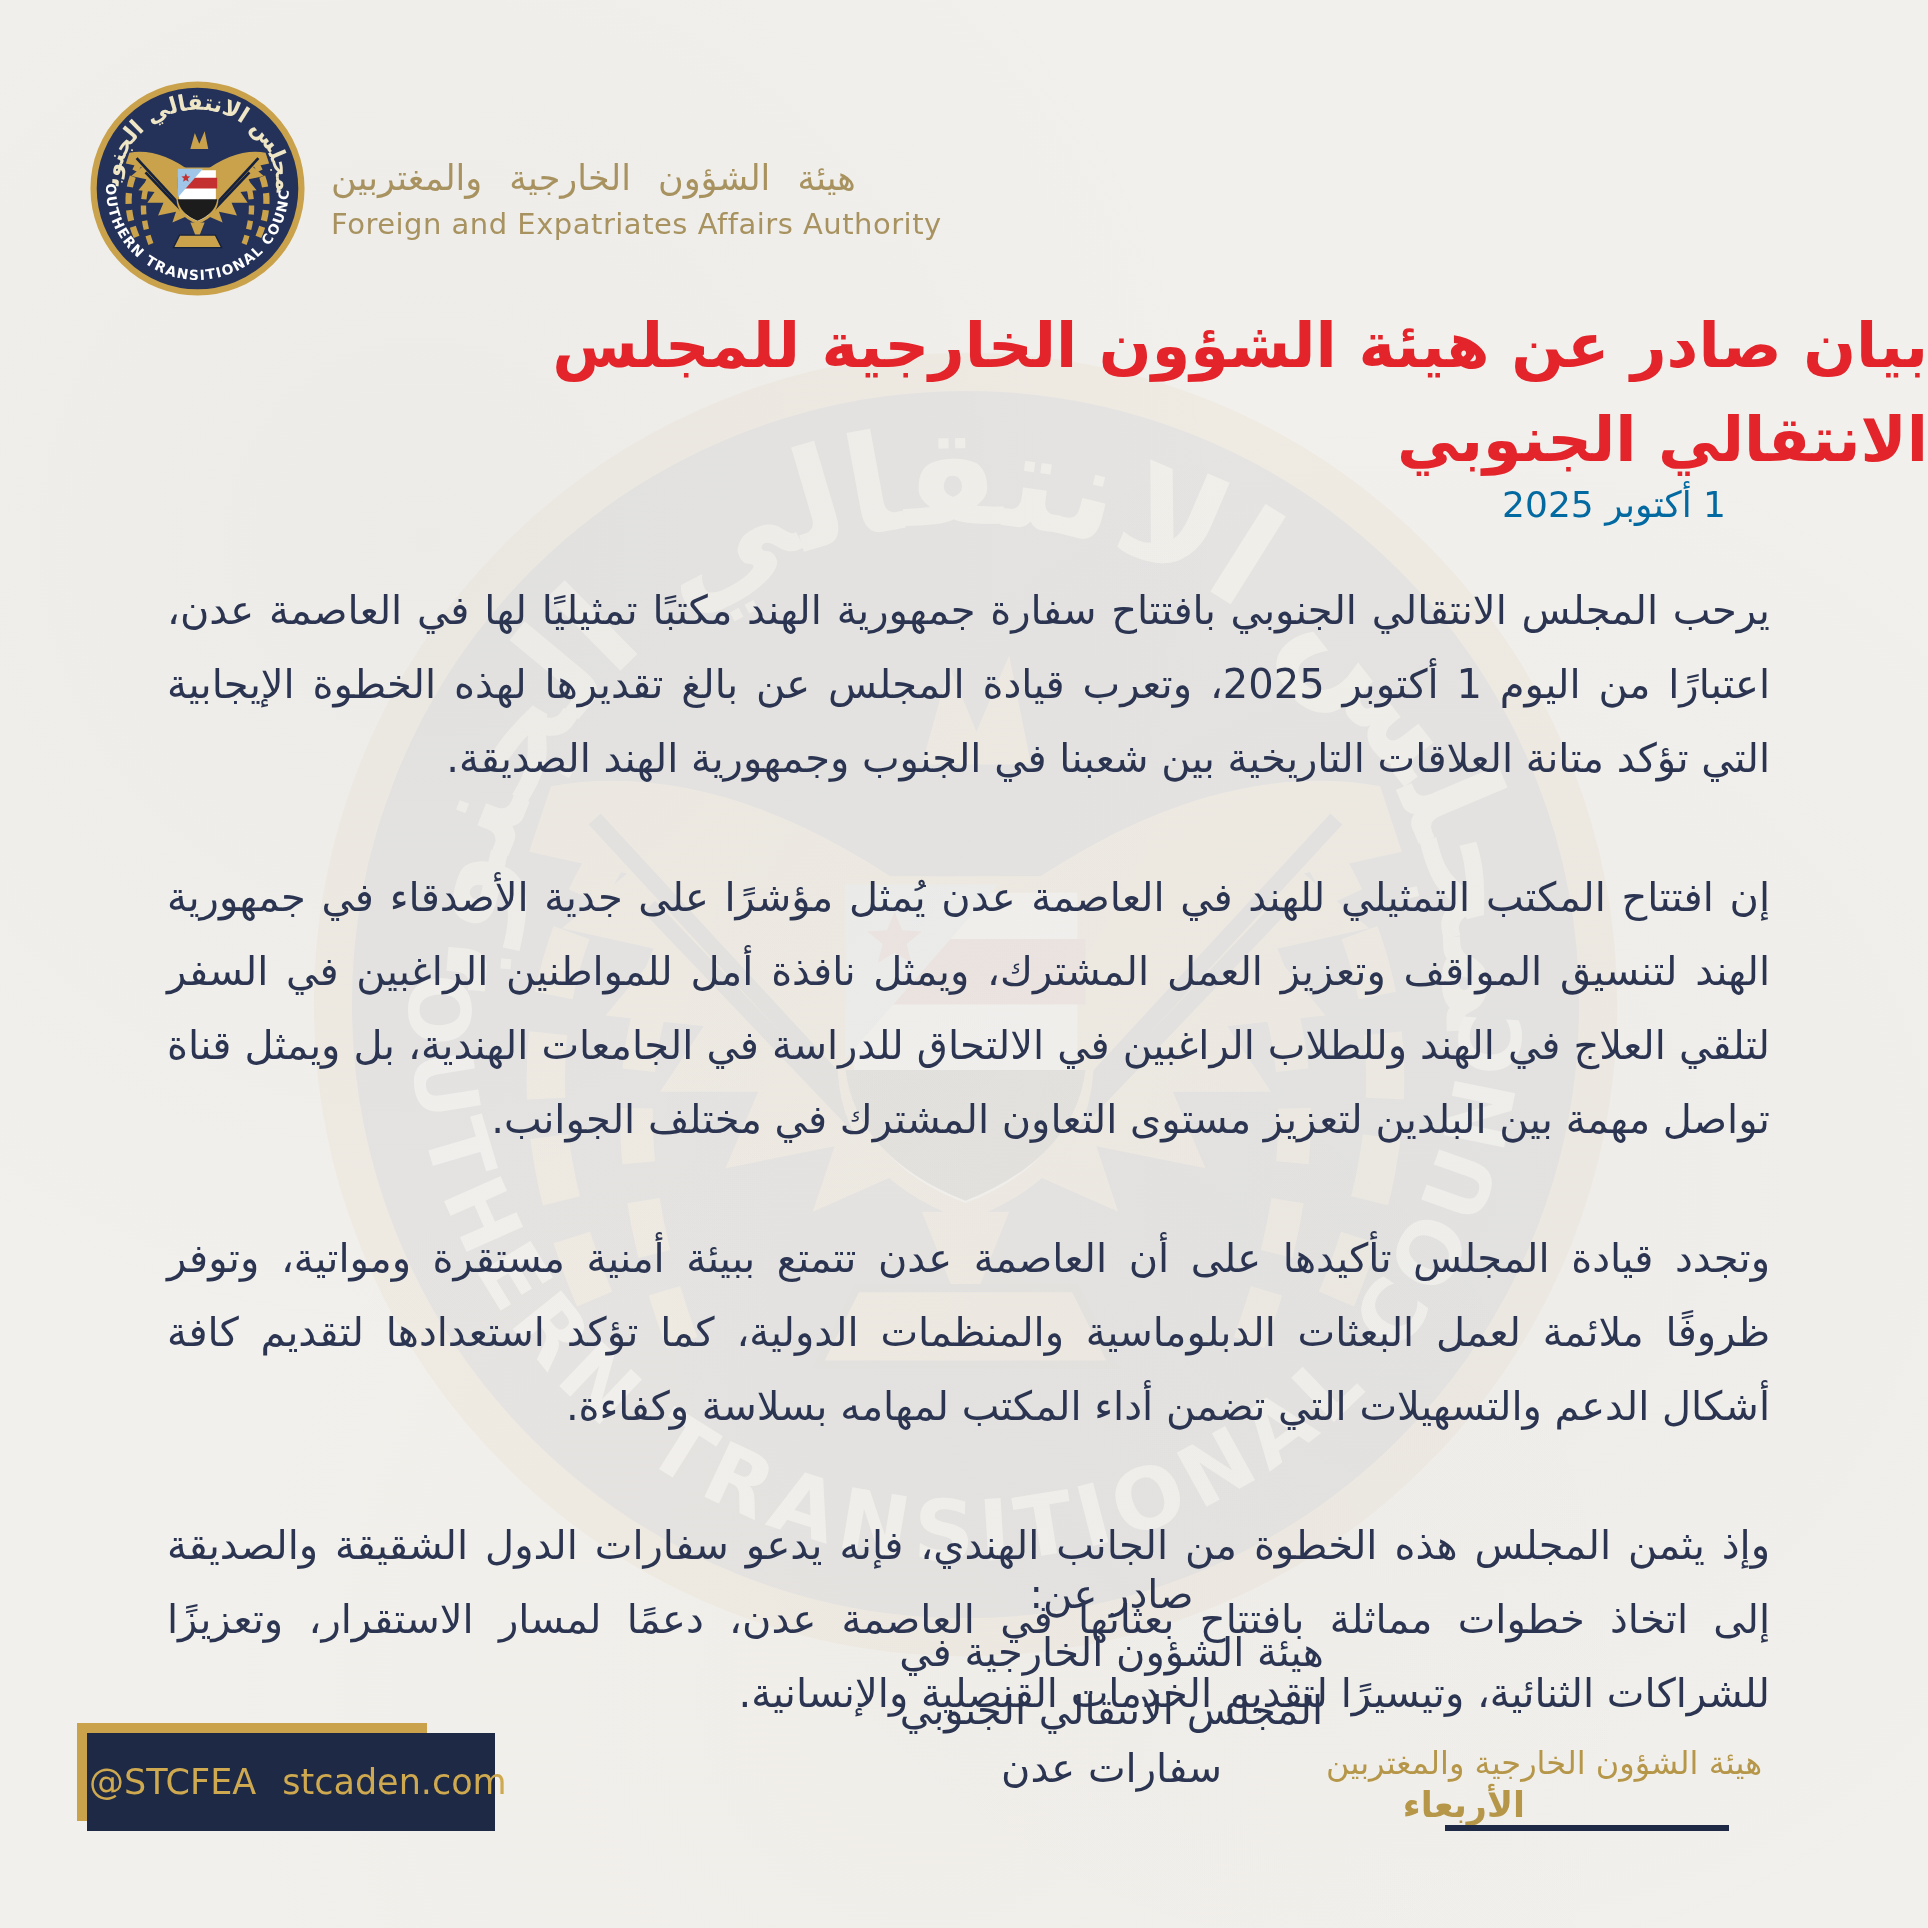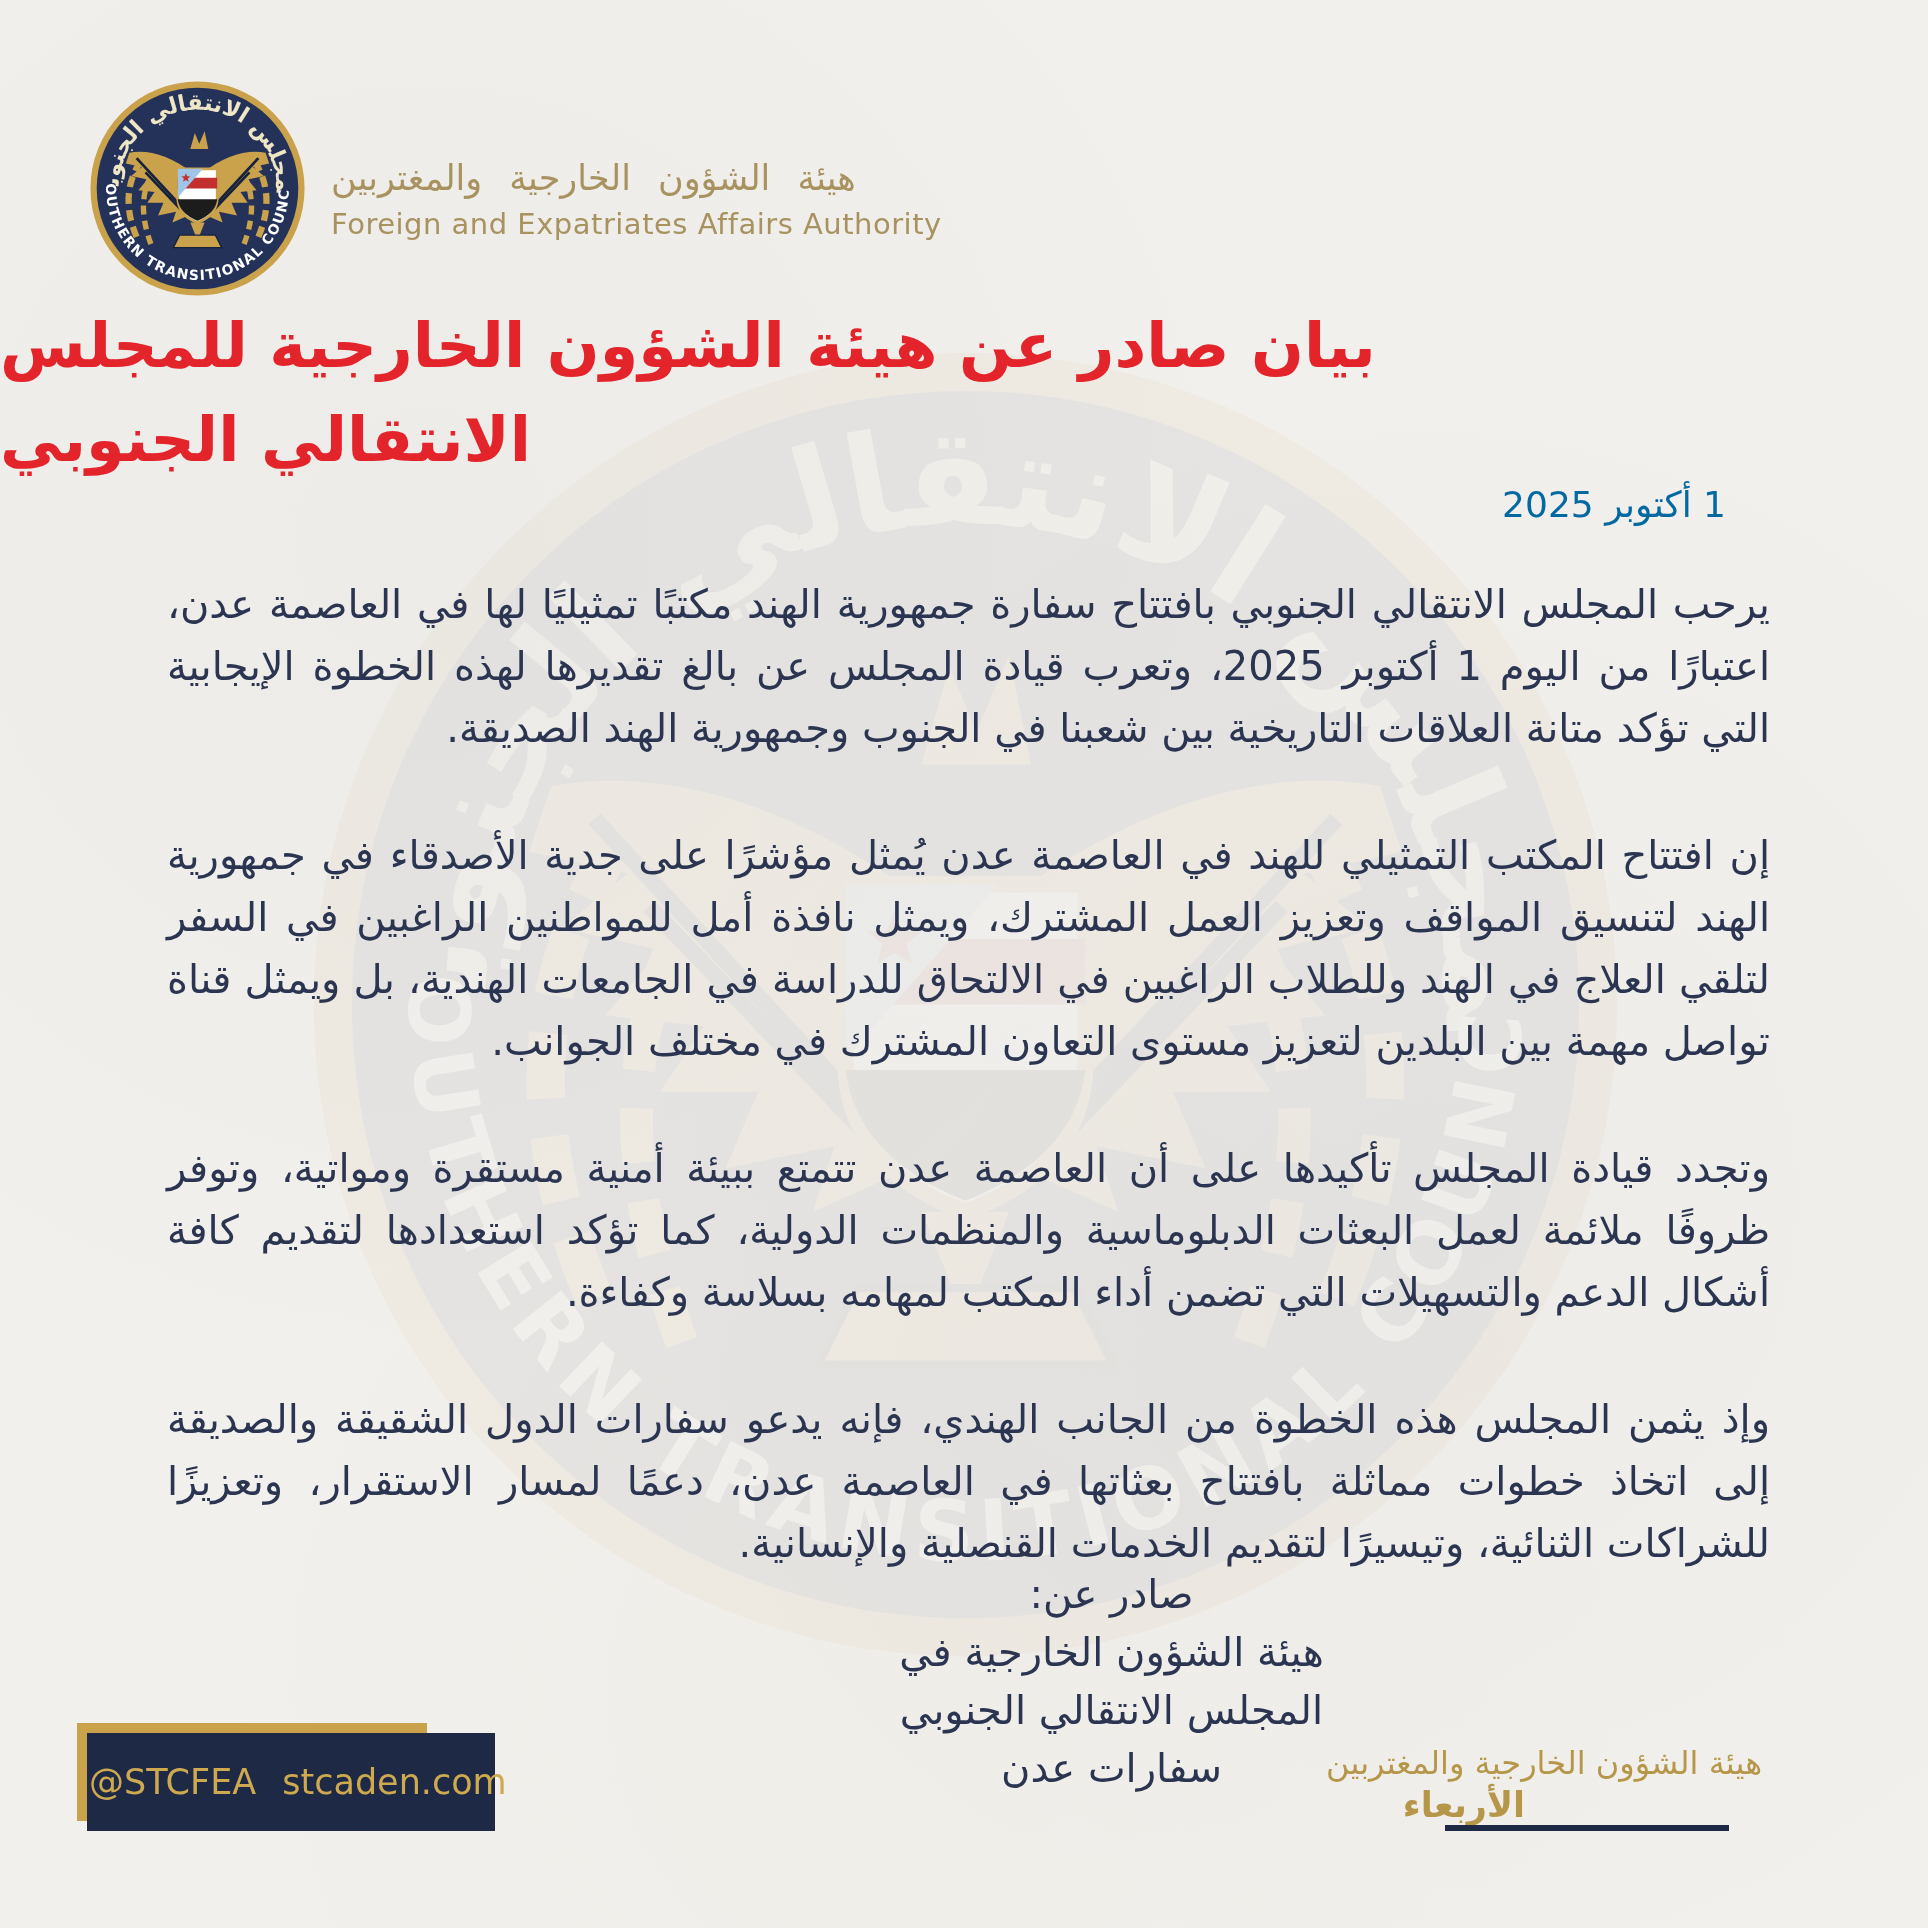--- a/index.html
+++ b/index.html
@@ -21,7 +21,7 @@
   .org-en{font-size:29px;color:#a89360;letter-spacing:0.5px;margin-top:8.5px;white-space:nowrap;}
 
   
-  .title{top:299px;left:0;width:1928px;text-align:left;direction:rtl;
+  .title{top:299px;left:0;width:1928px;text-align:right;direction:rtl;
          color:#e3242b;font-weight:bold;font-size:62px;line-height:94px;}
 
   

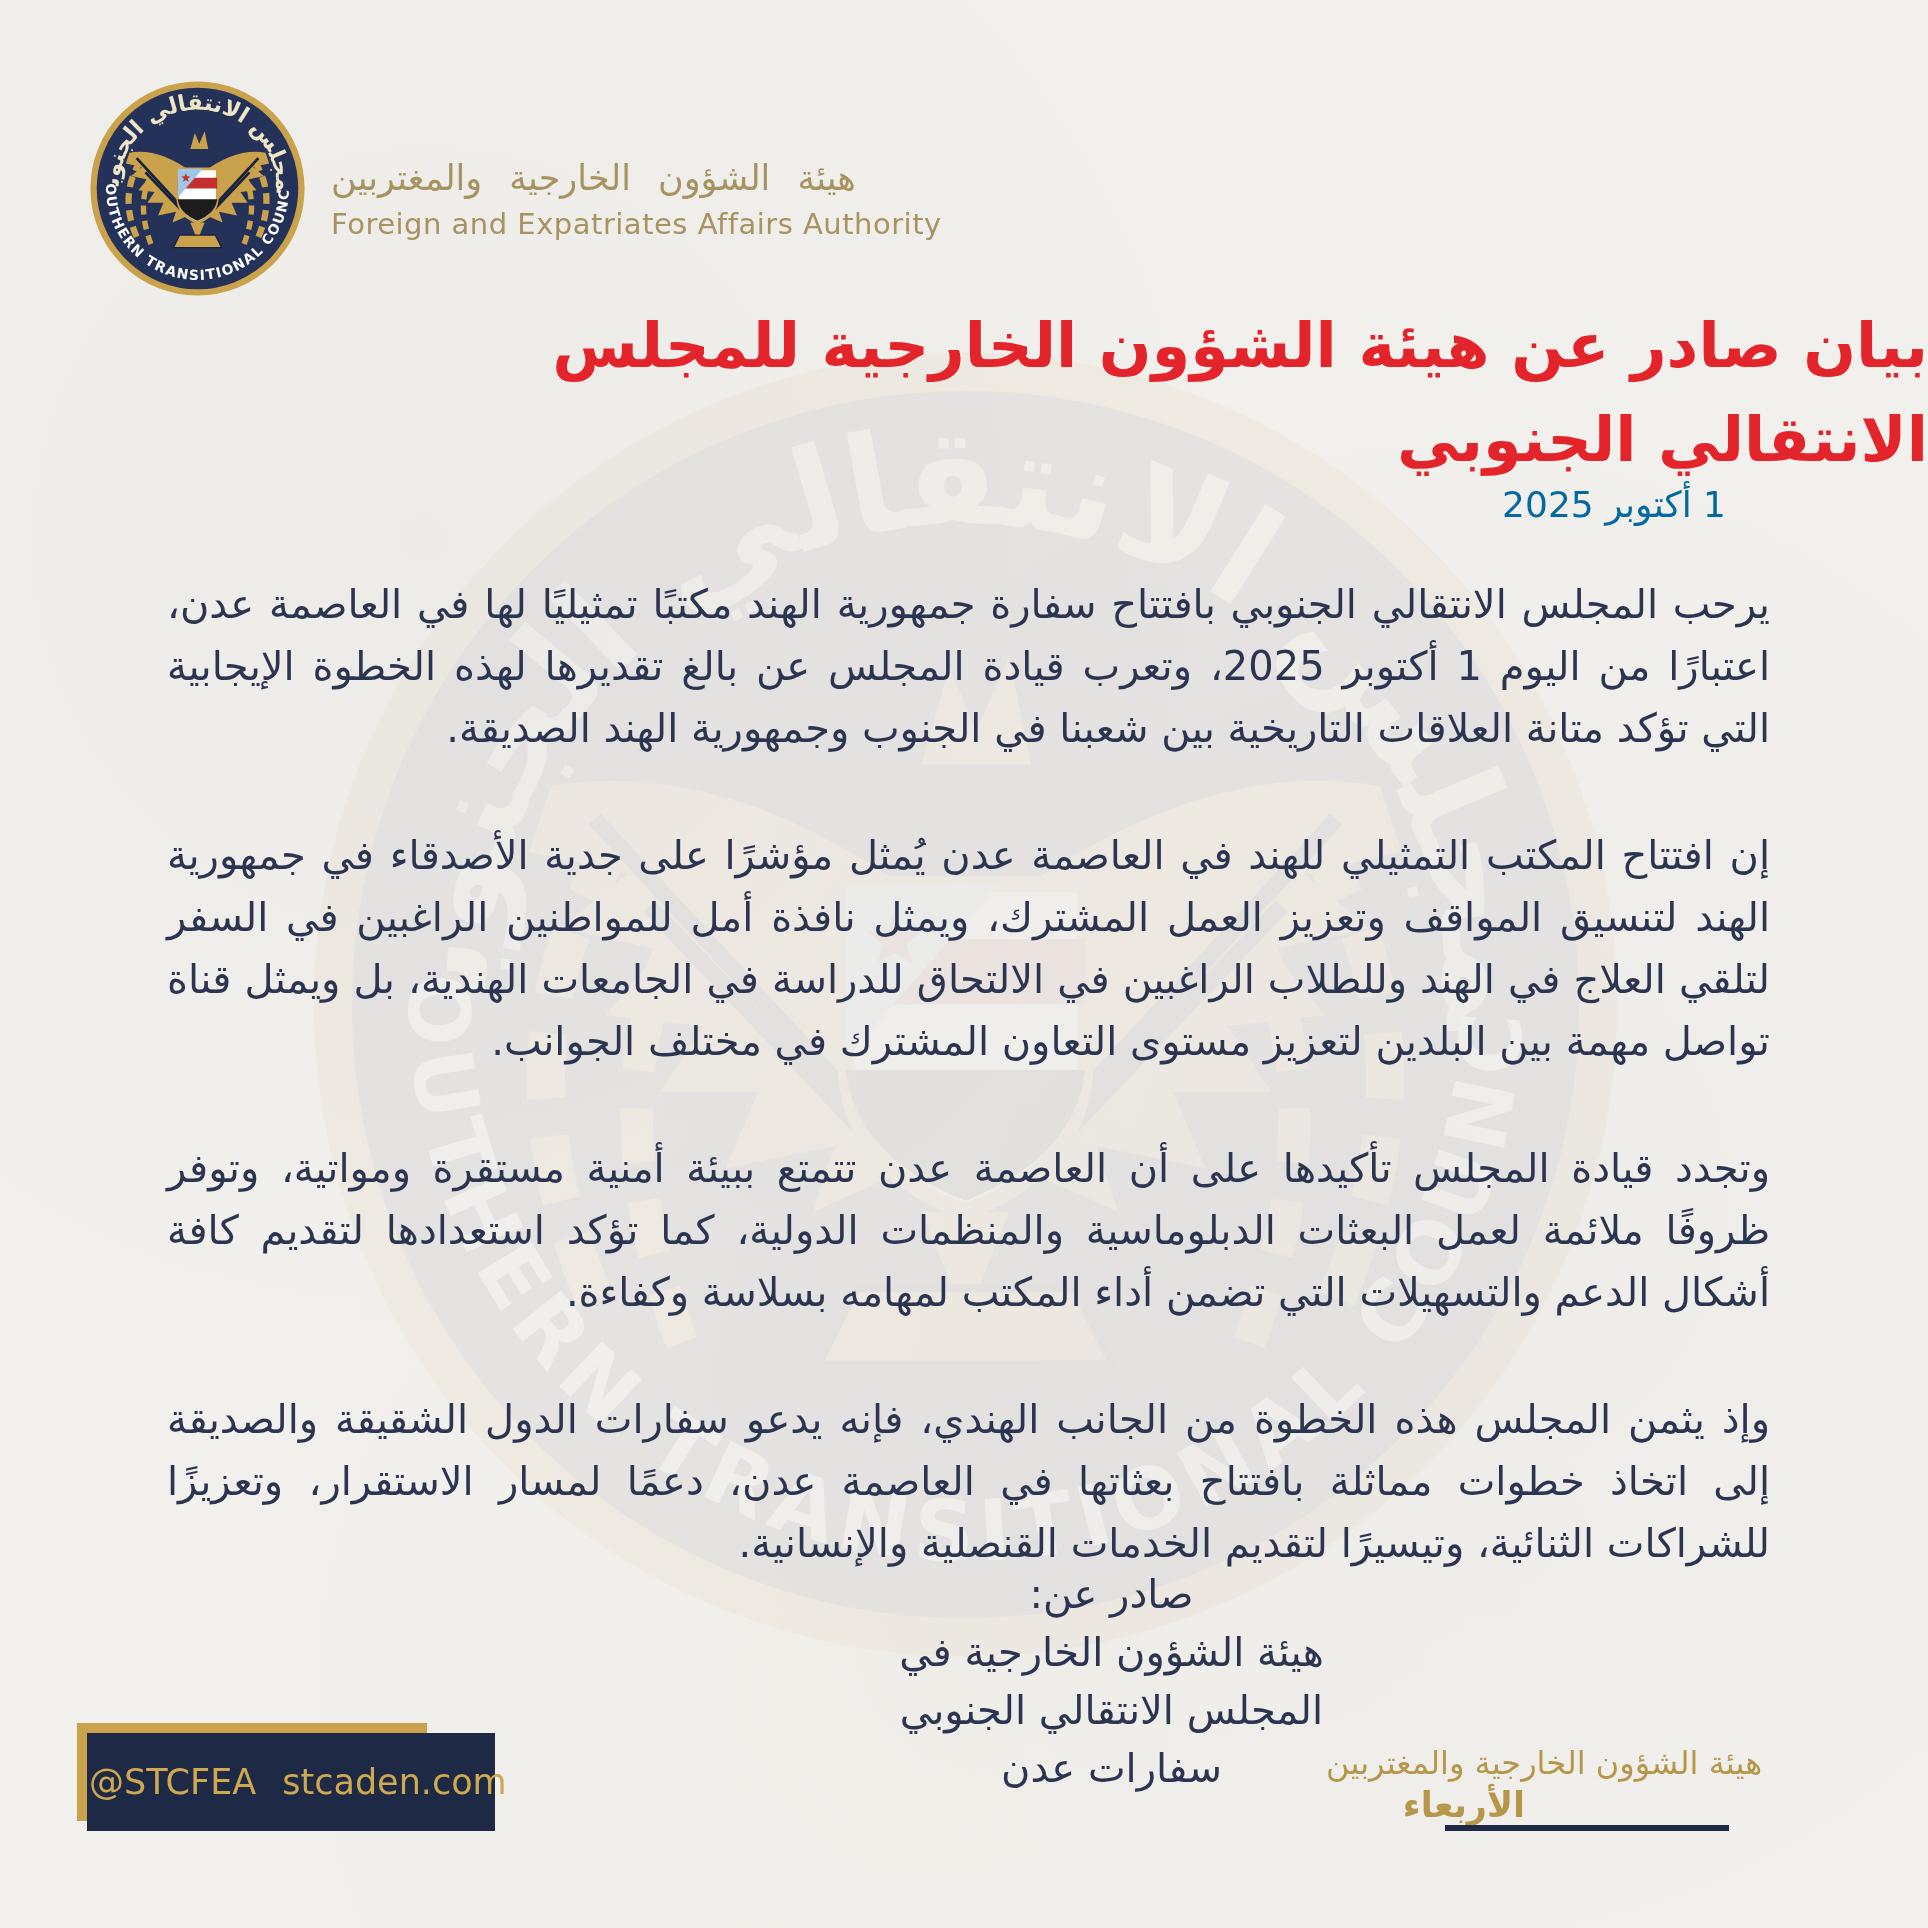--- a/index.html
+++ b/index.html
@@ -29,7 +29,7 @@
 
   
   .bodytext{top:573px;right:158px;width:1603px;direction:rtl;text-align:justify;
-            color:#2b3551;font-size:40px;line-height:62px;}
+            color:#2b3551;font-size:40px;line-height:74px;}
   .bodytext p{margin:0 0 65px 0;}
   .bodytext p:last-child{margin-bottom:0;}
 

